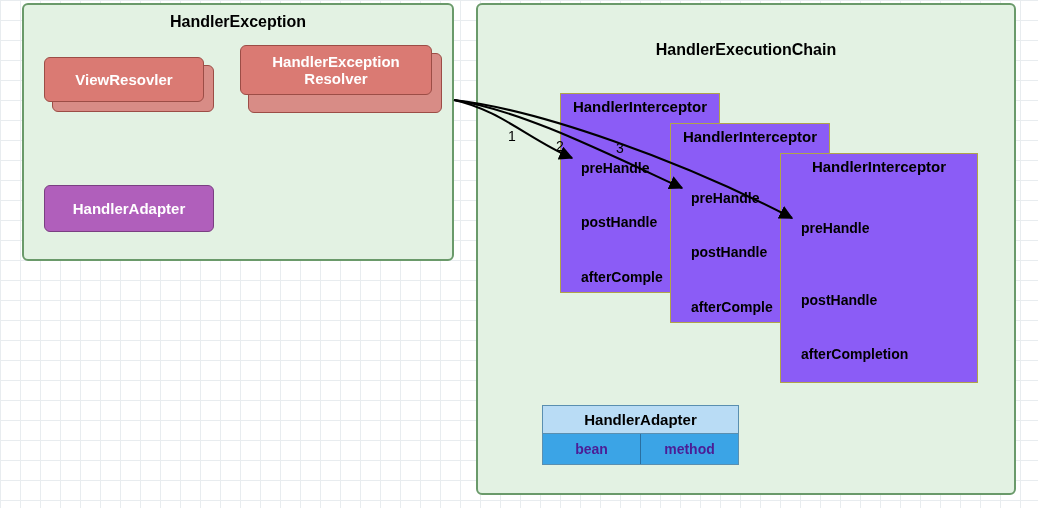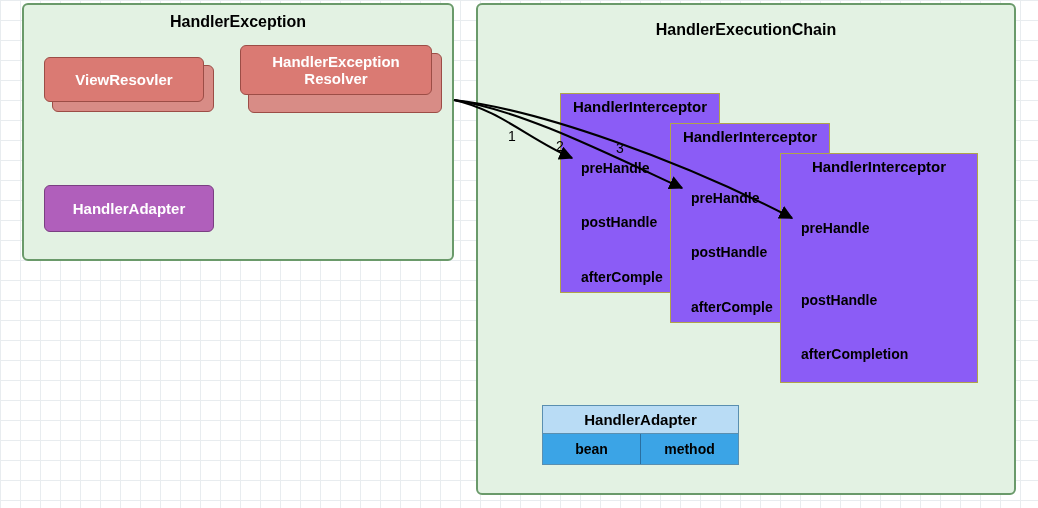--- a/index.html
+++ b/index.html
@@ -81,7 +81,7 @@
   }
   #chain .panel-title {
     left:0; right:0;
-    top: 16px;
+    top: 36px;
   }
   .interceptor {
     position:absolute;

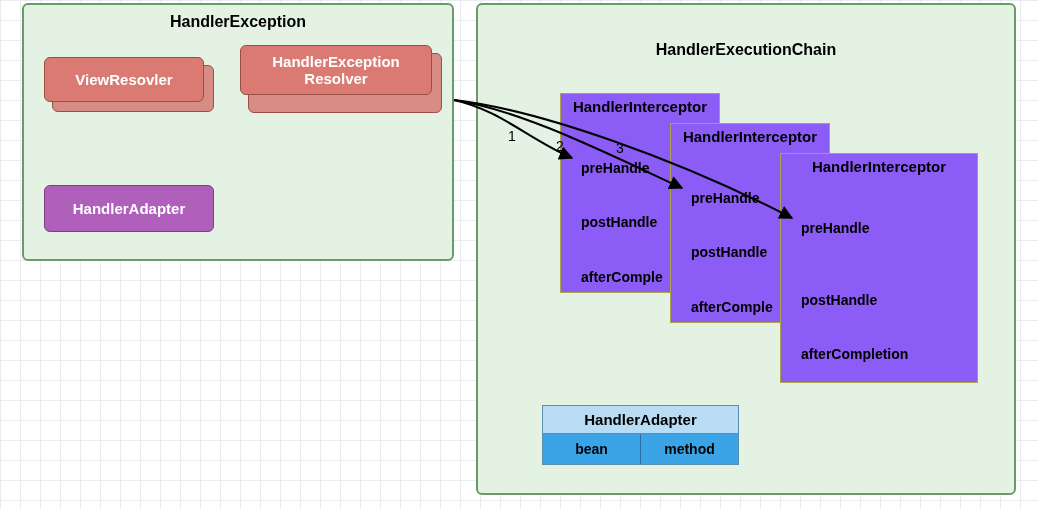--- a/index.html
+++ b/index.html
@@ -124,7 +124,7 @@
     flex:1;
     text-align:center;
     background:#3ba4e6;
-    color:#000000;
+    color:#4c1d95;
     font-weight:bold;
     padding:7px 0;
     font-size:14px;

